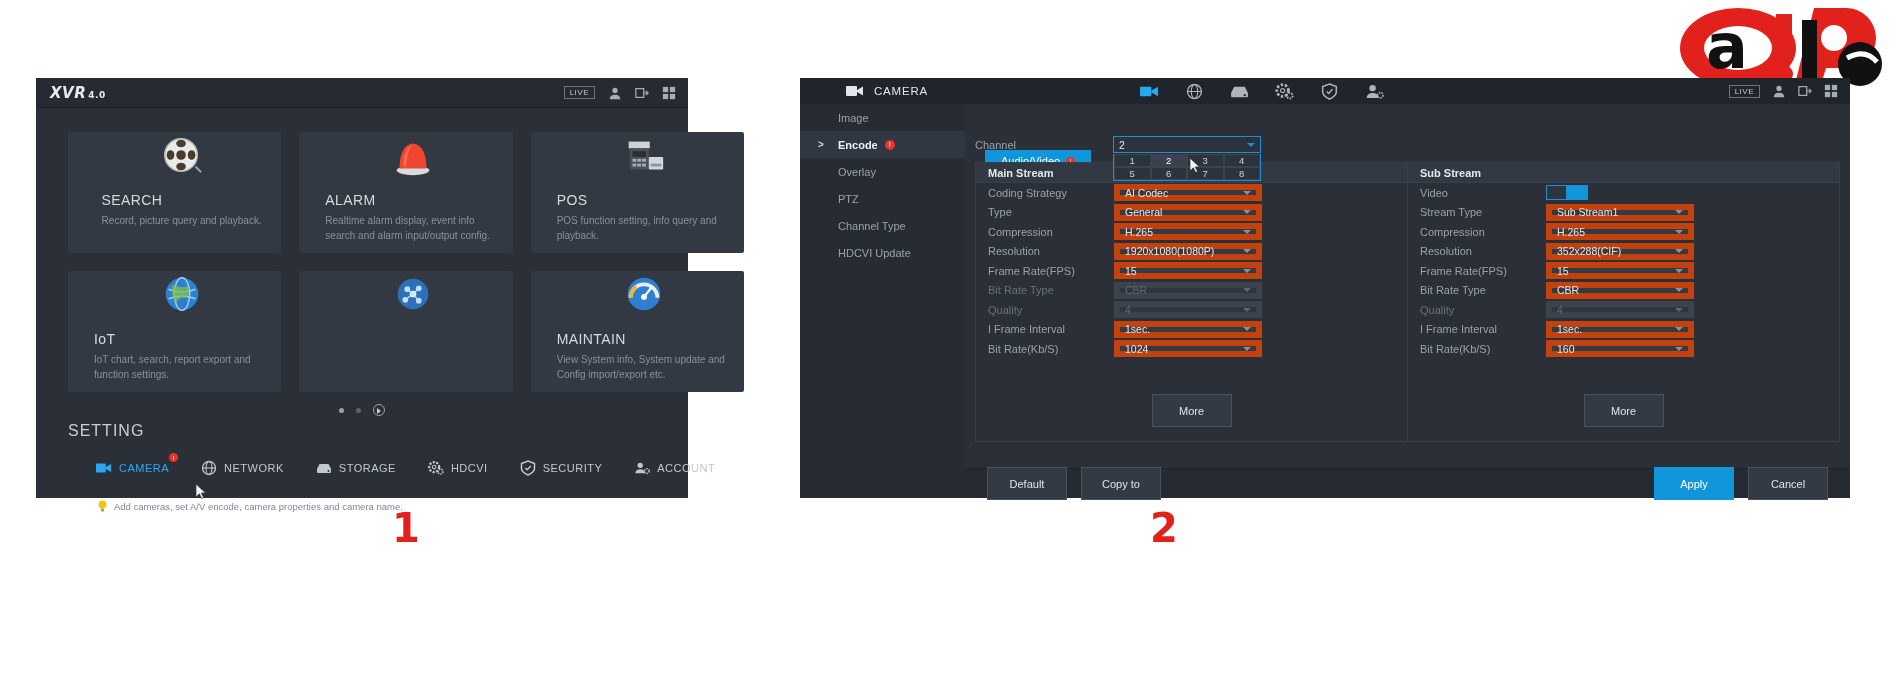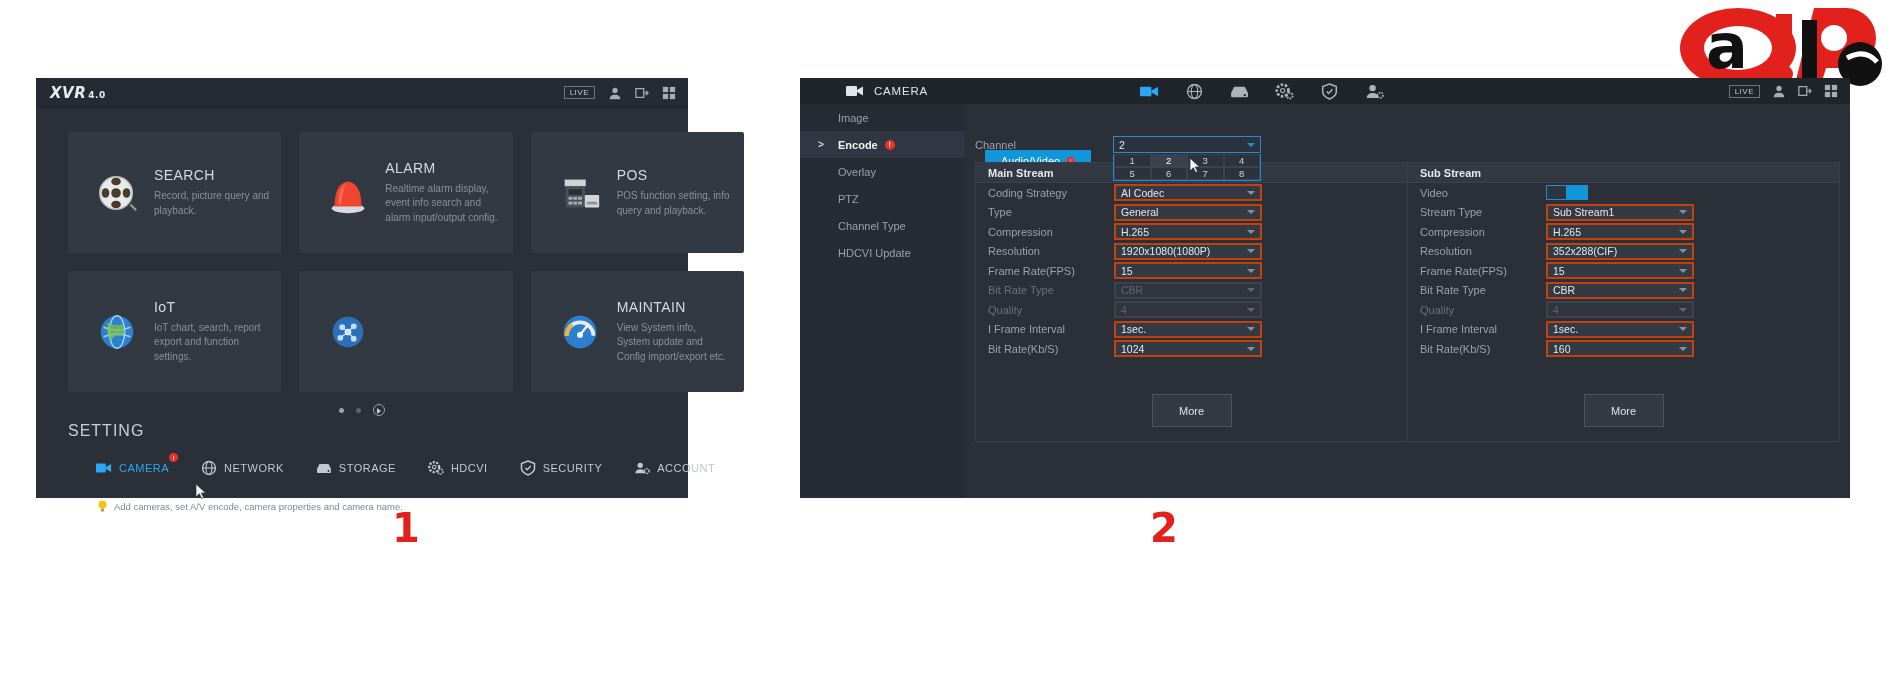--- a/index.html
+++ b/index.html
@@ -57,6 +57,7 @@
     background: #333942; border-radius: 2px;
     display: flex; align-items: center; padding: 0 12px 0 26px;
     gap: 14px;
+    flex-direction: column;
   }
   .card-ic { width: 46px; height: 46px; flex: 0 0 46px; }
   .card-txt { flex: 1; }

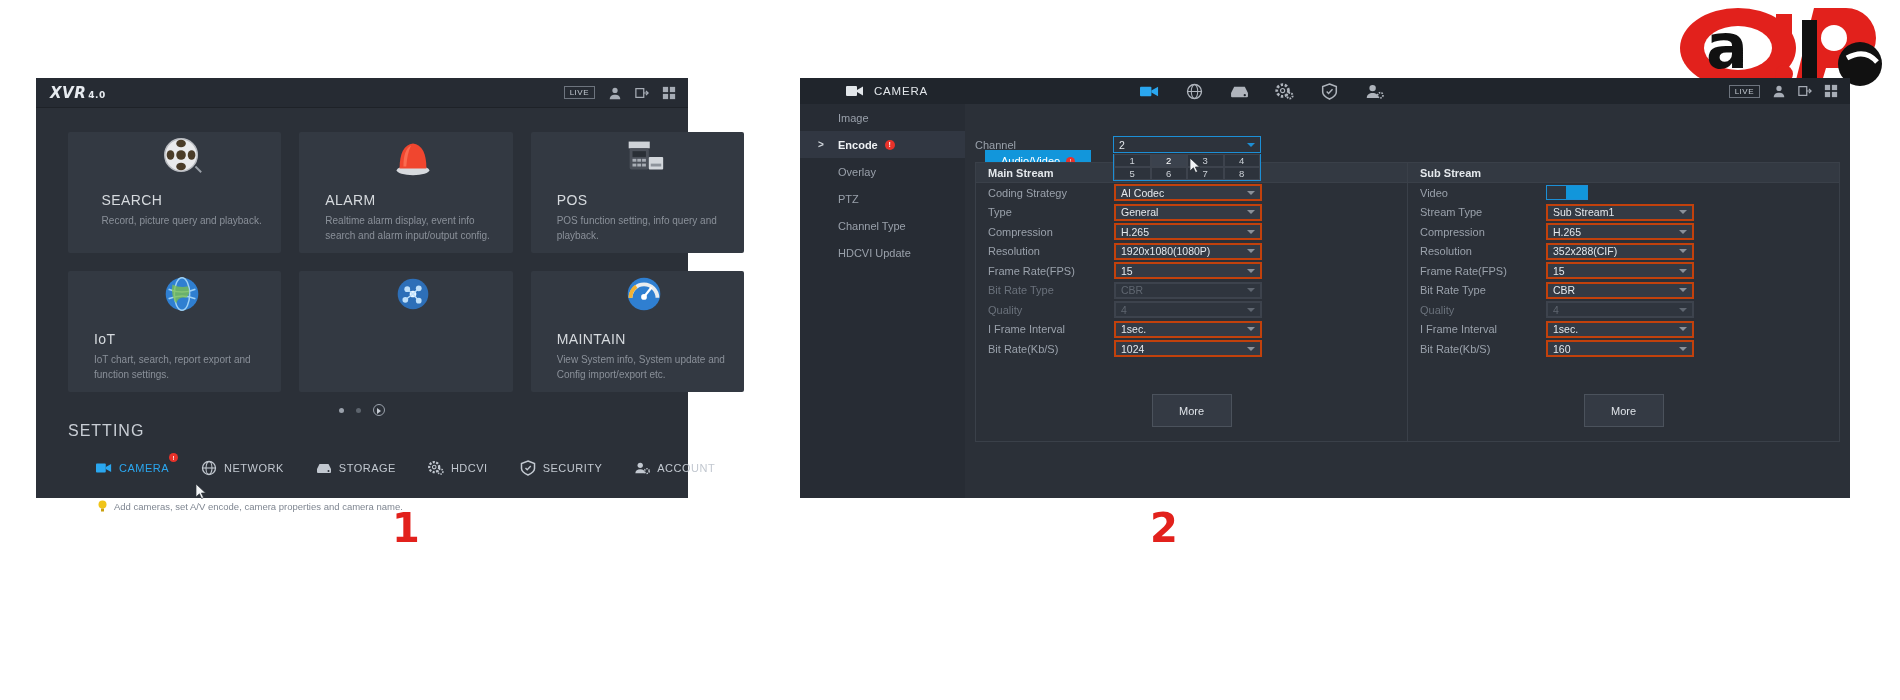--- a/index.html
+++ b/index.html
@@ -183,7 +183,7 @@
 
   .dd {
     width: 148px; height: 17px; background: #343a44;
-    border: 2px solid #c2410c;
+    border: 6px solid #c2410c;
     display: flex; align-items: center; padding: 0 5px;
     font-size: 10.5px; color: #e4e8ec; position: relative;
   }

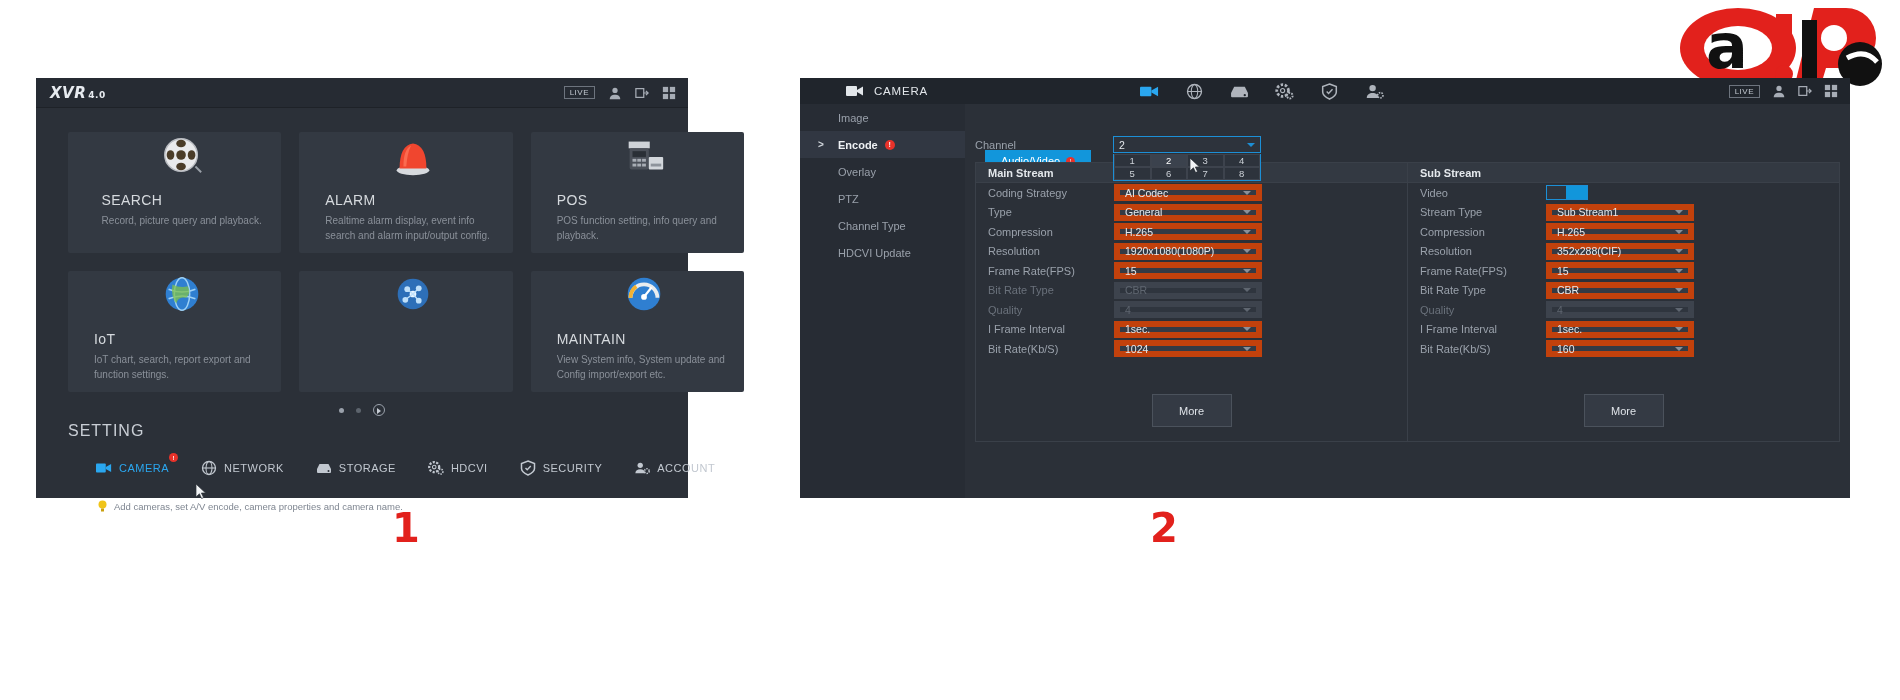--- a/index.html
+++ b/index.html
@@ -738,6 +738,13 @@
 
       </div>
 
+      <div class="p2-footer">
+        <div class="btn">Default</div>
+        <div class="btn">Copy to</div>
+        <div class="spacer"></div>
+        <div class="btn primary">Apply</div>
+        <div class="btn">Cancel</div>
+      </div>
 
     </div>
   </div>

